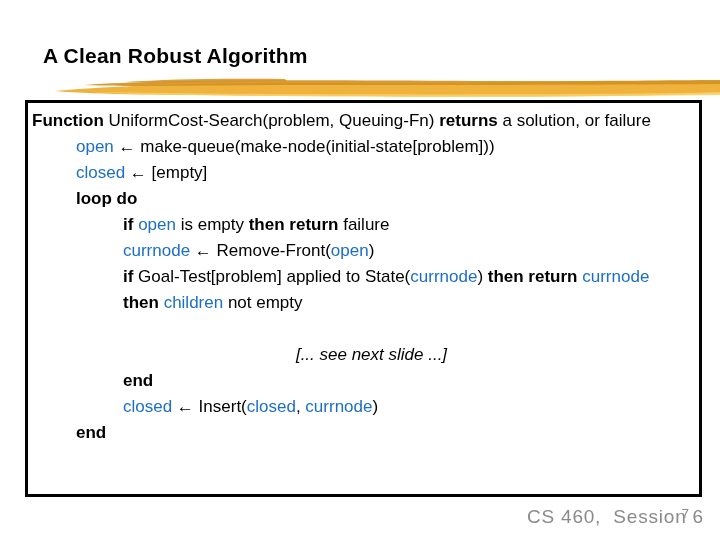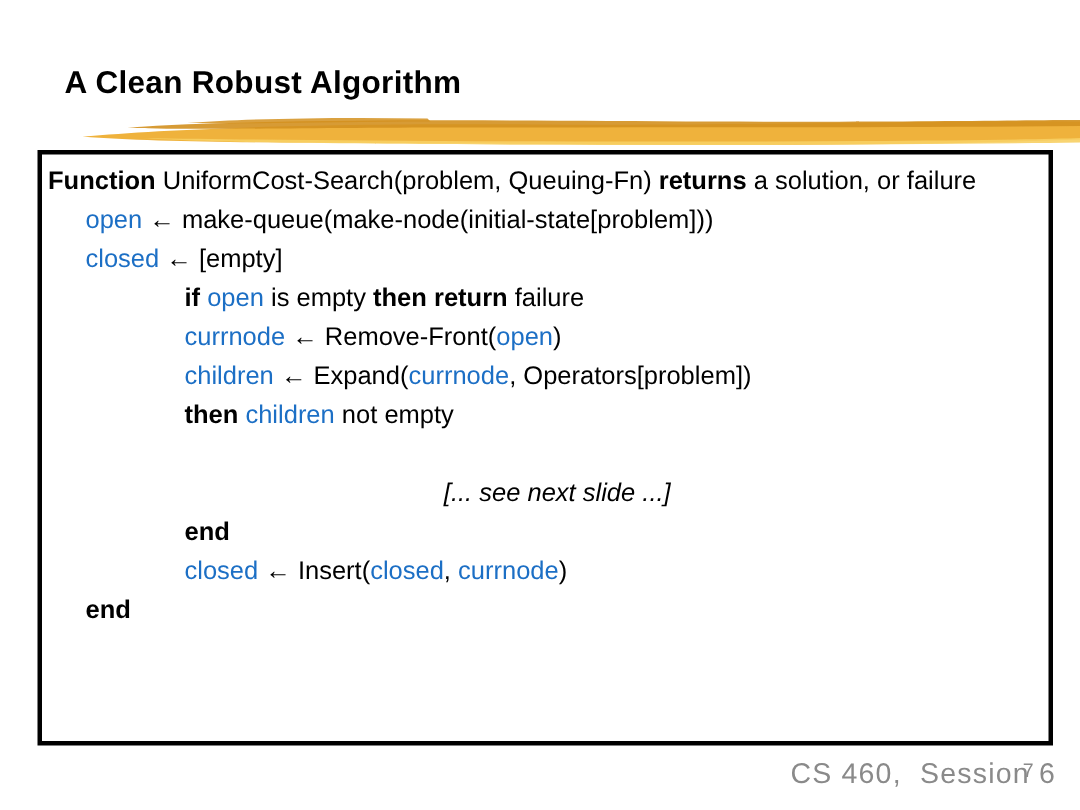--- a/index.html
+++ b/index.html
@@ -46,7 +46,7 @@
   }
   .code-line.center { text-align: center; padding-left: 0; margin-left: 32px; }
   .indent-0 { padding-left: 4px; }
-  .indent-1 { padding-left: 29px; }
+  .indent-1 { padding-left: 29px; margin-left: 19px; }
   .indent-2 { padding-left: 75px; margin-left: 20px; }
   .seg-n { color: var(--text, #000000); }
   .seg-b { color: var(--text, #000000); font-weight: 700; }

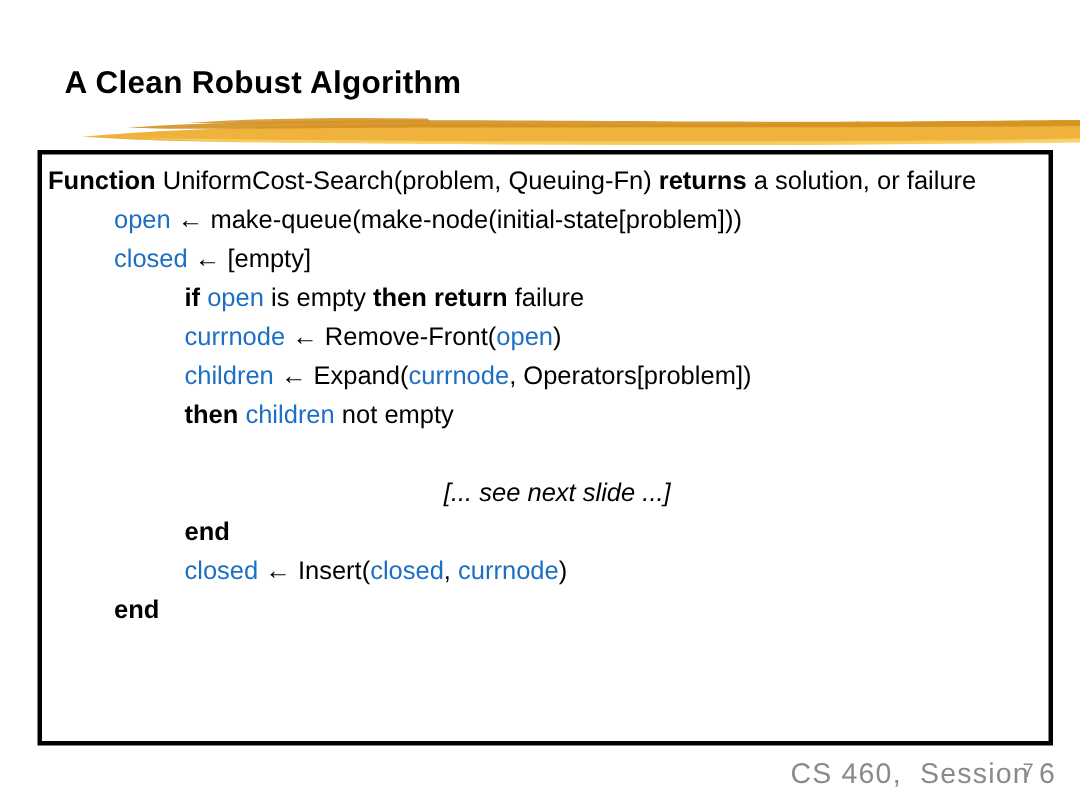--- a/index.html
+++ b/index.html
@@ -91,6 +91,7 @@
       <div class="code-line indent-0"><span class="seg-b">Function</span><span class="seg-n"> UniformCost-Search(problem, Queuing-Fn) </span><span class="seg-b">returns</span><span class="seg-n"> a solution, or failure</span></div>
       <div class="code-line indent-1"><span class="seg-v">open</span><span class="seg-n"> ← make-queue(make-node(initial-state[problem]))</span></div>
       <div class="code-line indent-1"><span class="seg-v">closed</span><span class="seg-n"> ← [empty]</span></div>
+      <div class="code-line indent-1"><span class="seg-b">loop do</span></div>
       <div class="code-line indent-2"><span class="seg-b">if</span><span class="seg-n"> </span><span class="seg-v">open</span><span class="seg-n"> is empty </span><span class="seg-b">then return</span><span class="seg-n"> failure</span></div>
       <div class="code-line indent-2"><span class="seg-v">currnode</span><span class="seg-n"> ← Remove-Front(</span><span class="seg-v">open</span><span class="seg-n">)</span></div>
       <div class="code-line indent-2"><span class="seg-v">children</span><span class="seg-n"> ← Expand(</span><span class="seg-v">currnode</span><span class="seg-n">, Operators[problem])</span></div>

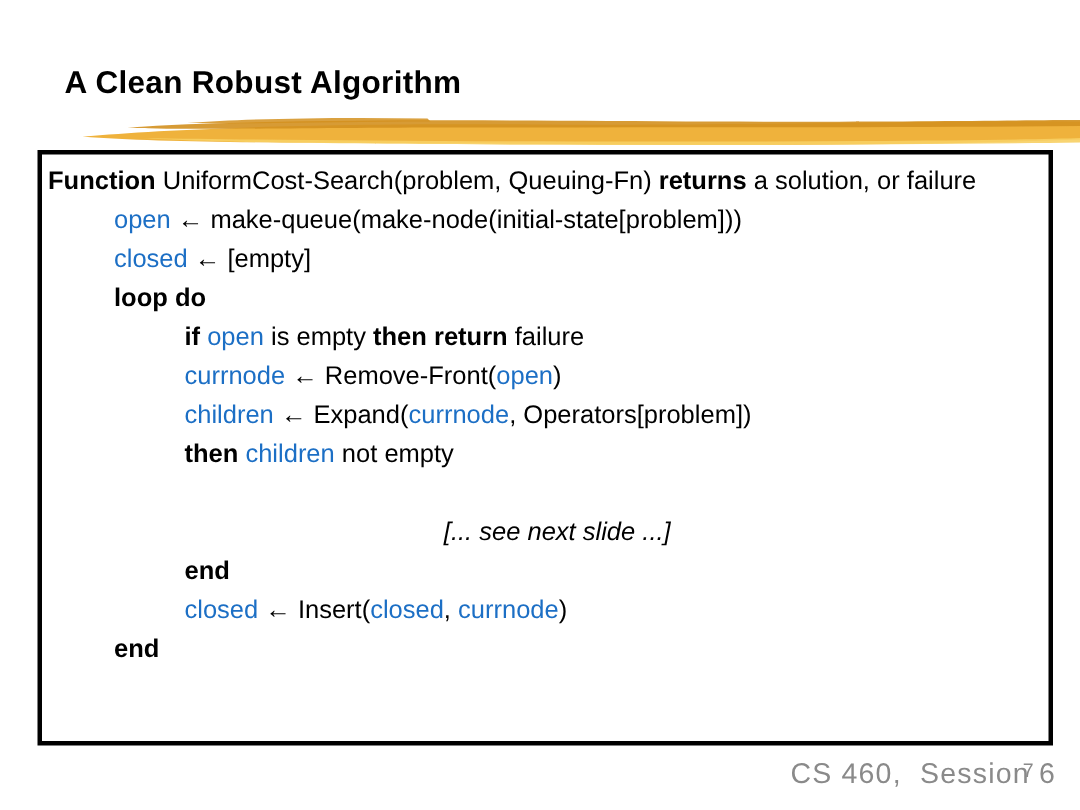--- a/index.html
+++ b/index.html
@@ -94,6 +94,7 @@
       <div class="code-line indent-1"><span class="seg-b">loop do</span></div>
       <div class="code-line indent-2"><span class="seg-b">if</span><span class="seg-n"> </span><span class="seg-v">open</span><span class="seg-n"> is empty </span><span class="seg-b">then return</span><span class="seg-n"> failure</span></div>
       <div class="code-line indent-2"><span class="seg-v">currnode</span><span class="seg-n"> ← Remove-Front(</span><span class="seg-v">open</span><span class="seg-n">)</span></div>
+      <div class="code-line indent-2"><span class="seg-b">if</span><span class="seg-n"> Goal-Test[problem] applied to State(</span><span class="seg-v">currnode</span><span class="seg-n">) </span><span class="seg-b">then return</span><span class="seg-n"> </span><span class="seg-v">currnode</span></div>
       <div class="code-line indent-2"><span class="seg-v">children</span><span class="seg-n"> ← Expand(</span><span class="seg-v">currnode</span><span class="seg-n">, Operators[problem])</span></div>
       <div class="code-line indent-2"><span class="seg-b">then</span><span class="seg-n"> </span><span class="seg-v">children</span><span class="seg-n"> not empty</span></div>
       <div class="code-line indent-0"></div>

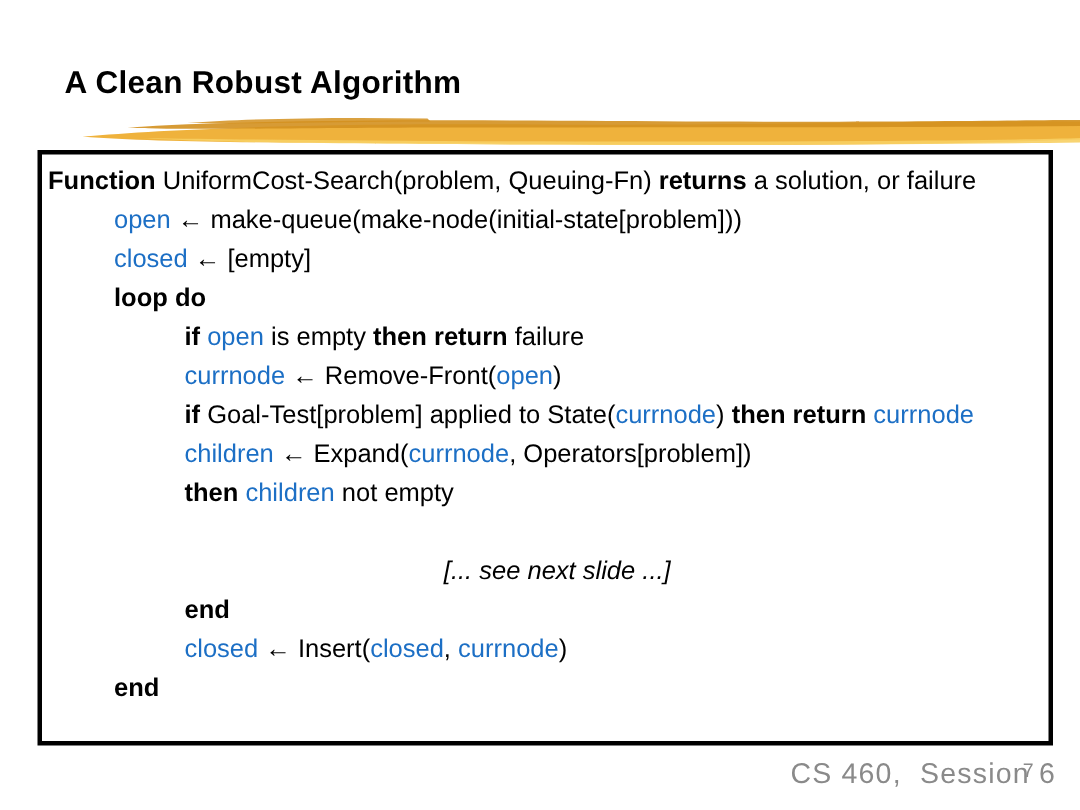--- a/index.html
+++ b/index.html
@@ -95,7 +95,6 @@
       <div class="code-line indent-2"><span class="seg-b">if</span><span class="seg-n"> </span><span class="seg-v">open</span><span class="seg-n"> is empty </span><span class="seg-b">then return</span><span class="seg-n"> failure</span></div>
       <div class="code-line indent-2"><span class="seg-v">currnode</span><span class="seg-n"> ← Remove-Front(</span><span class="seg-v">open</span><span class="seg-n">)</span></div>
       <div class="code-line indent-2"><span class="seg-b">if</span><span class="seg-n"> Goal-Test[problem] applied to State(</span><span class="seg-v">currnode</span><span class="seg-n">) </span><span class="seg-b">then return</span><span class="seg-n"> </span><span class="seg-v">currnode</span></div>
-      <div class="code-line indent-2"><span class="seg-v">children</span><span class="seg-n"> ← Expand(</span><span class="seg-v">currnode</span><span class="seg-n">, Operators[problem])</span></div>
       <div class="code-line indent-2"><span class="seg-b">then</span><span class="seg-n"> </span><span class="seg-v">children</span><span class="seg-n"> not empty</span></div>
       <div class="code-line indent-0"></div>
       <div class="code-line indent-0 center"><span class="seg-i">[... see next slide ...]</span></div>

